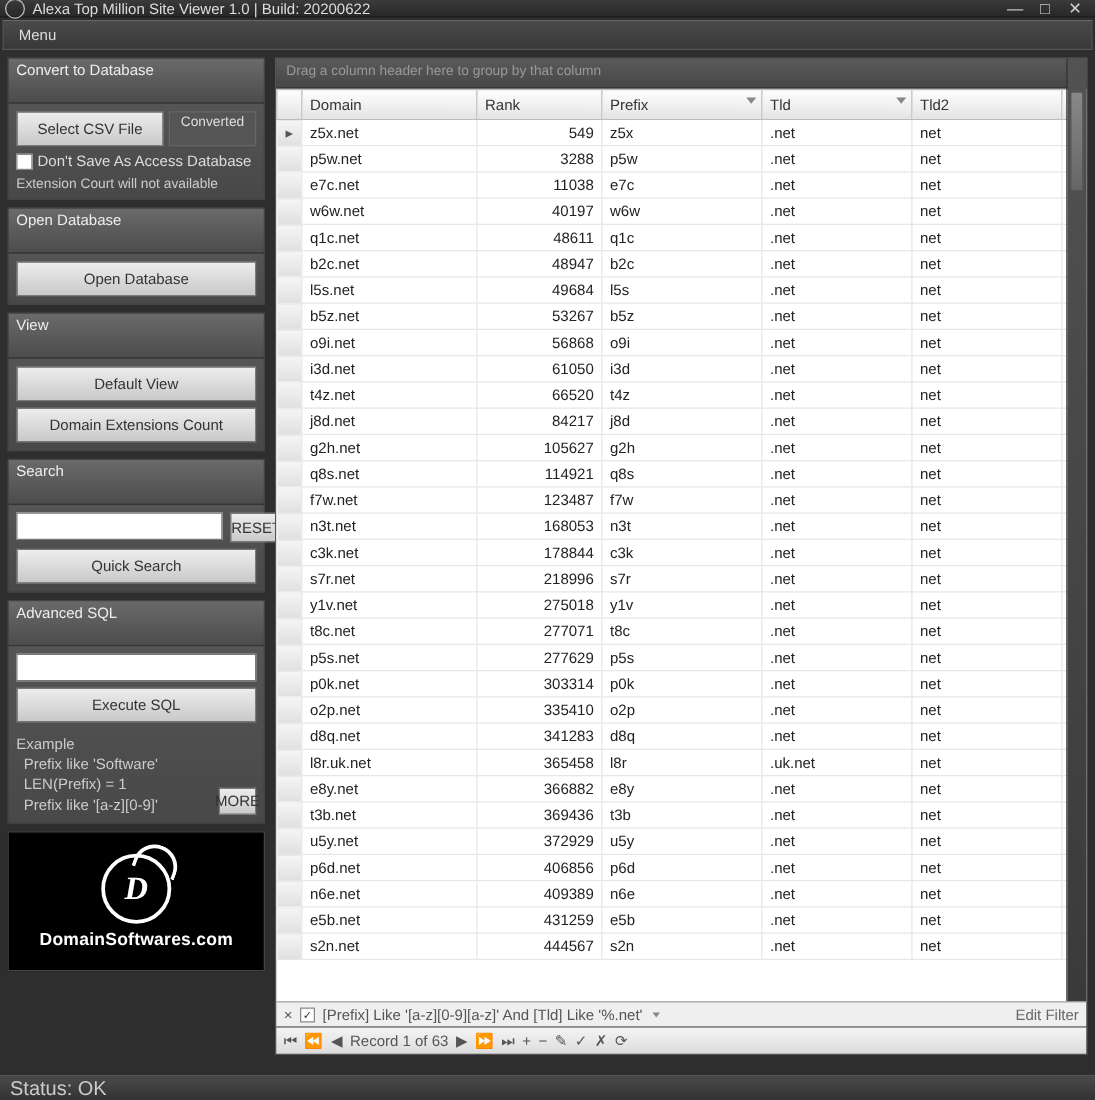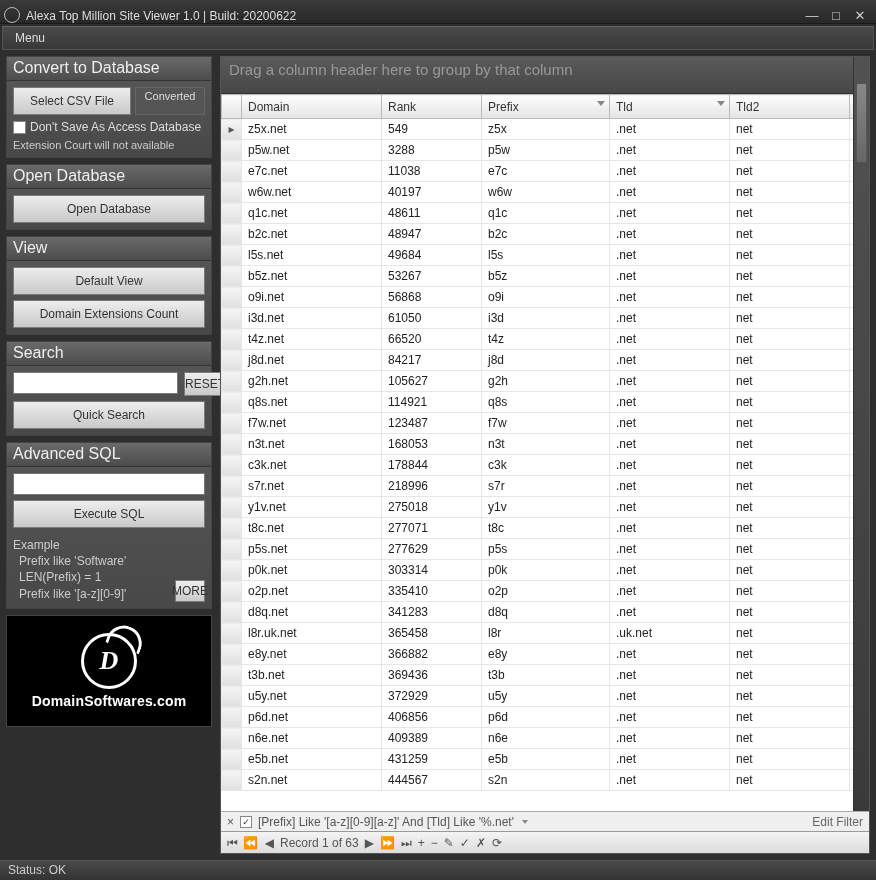--- a/index.html
+++ b/index.html
@@ -4,7 +4,7 @@
 <style>
 *{box-sizing:border-box;margin:0;padding:0;font-family:"Segoe UI",Tahoma,sans-serif;font-size:12px}
 body{background:#2e2e2e;width:876px;height:880px;overflow:hidden;color:#ccc;position:relative}
-.titlebar{height:24px;background:linear-gradient(#3a3a3a,#282828);display:flex;align-items:flex-end;padding:0 4px;border-bottom:1px solid #1a1a1a}
+.titlebar{height:14px;background:linear-gradient(#3a3a3a,#282828);display:flex;align-items:center;padding:0 4px;border-bottom:1px solid #1a1a1a}
 .titlebar-icon{width:16px;height:16px;margin-right:6px;border:1.5px solid #bbb;border-radius:50%}
 .titlebar-title{flex:1;color:#ddd}
 .titlebar-controls{display:flex}

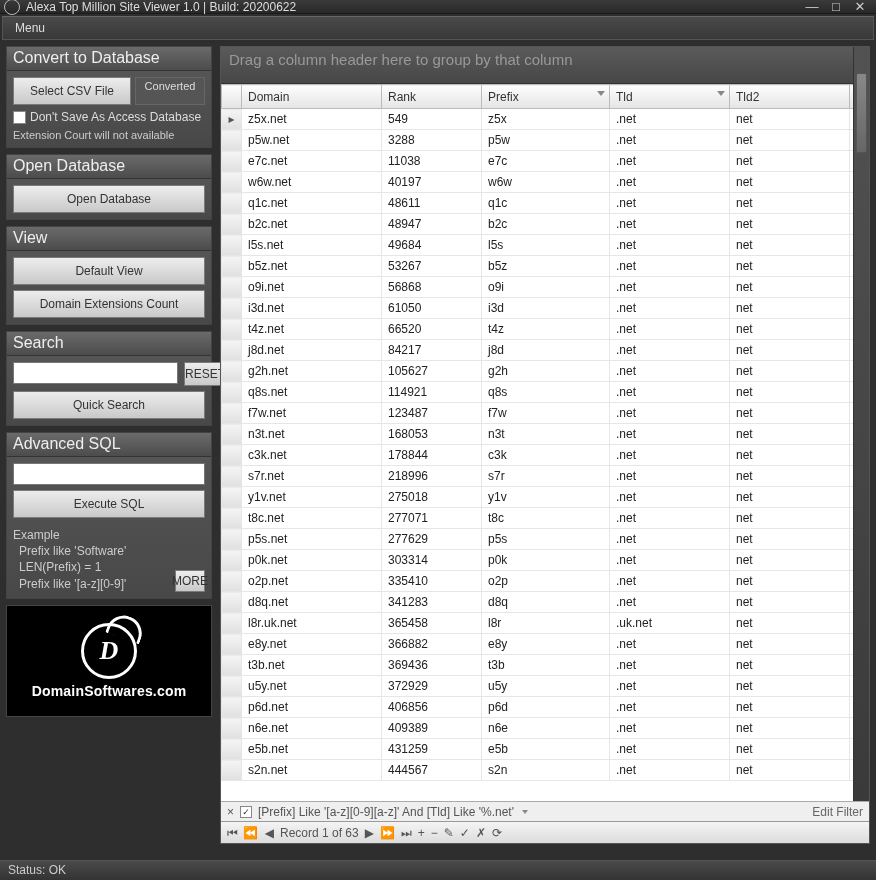--- a/index.html
+++ b/index.html
@@ -14,7 +14,7 @@
 .content{display:flex;padding:4px 6px 4px 6px;height:806px}
 .left{width:206px;display:flex;flex-direction:column;gap:6px}
 .panel{border:1px solid #444;background:#3a3a3a}
-.panel-head{height:24px;background:linear-gradient(#6a6a6a,#4c4c4c);color:#eee;padding:2px 6px;font-size:16px;border-bottom:1px solid #333}
+.panel-head{height:36px;background:linear-gradient(#6a6a6a,#4c4c4c);color:#eee;padding:2px 6px;font-size:12px;border-bottom:1px solid #333}
 .panel-body{padding:6px;background:linear-gradient(#555,#484848);display:flex;flex-direction:column;gap:5px}
 .btn{height:28px;background:linear-gradient(#ededed,#c9c9c9);border:1px solid #7a7a7a;color:#333;cursor:pointer;display:flex;align-items:center;justify-content:center}
 .btn-row{display:flex;gap:4px;align-items:stretch}

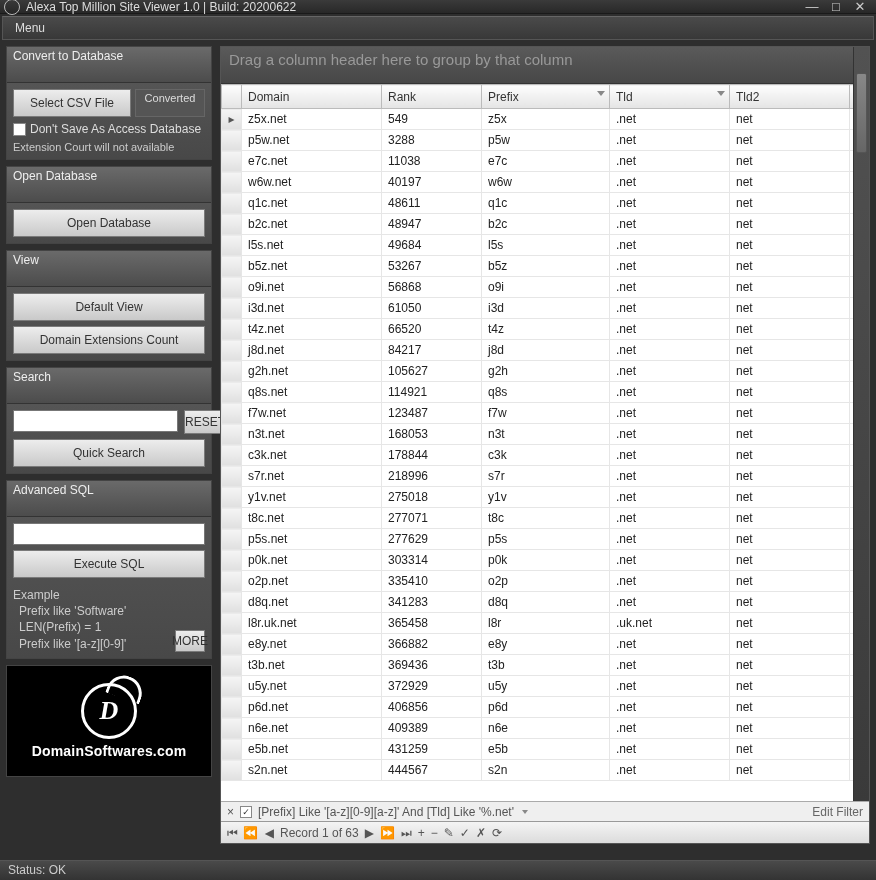--- a/index.html
+++ b/index.html
@@ -40,7 +40,7 @@
 .logo-d{font-family:Georgia,serif;font-style:italic;font-size:26px;font-weight:bold}
 .logo-text{font-weight:bold;font-size:14px;letter-spacing:0.2px}
 .right{flex:1;margin-left:8px;display:flex;flex-direction:column;background:#3a3a3a;border:1px solid #555;position:relative}
-.group-bar{height:37px;background:linear-gradient(#5a5a5a,#474747);color:#999;padding:4px 8px;font-size:15px;border-bottom:1px solid #333}
+.group-bar{height:24px;background:linear-gradient(#5a5a5a,#474747);color:#999;padding:4px 8px;font-size:11px;border-bottom:1px solid #333}
 .grid-scroll{position:absolute;right:0;top:0;bottom:42px;width:16px;background:linear-gradient(#525252,#3a3a3a);border-left:1px solid #333}
 .grid-scroll-thumb{position:absolute;left:2px;right:2px;top:26px;height:80px;background:linear-gradient(#888,#666);border:1px solid #555;border-radius:2px}
 .grid-wrap{flex:1;overflow:hidden;background:#fff}

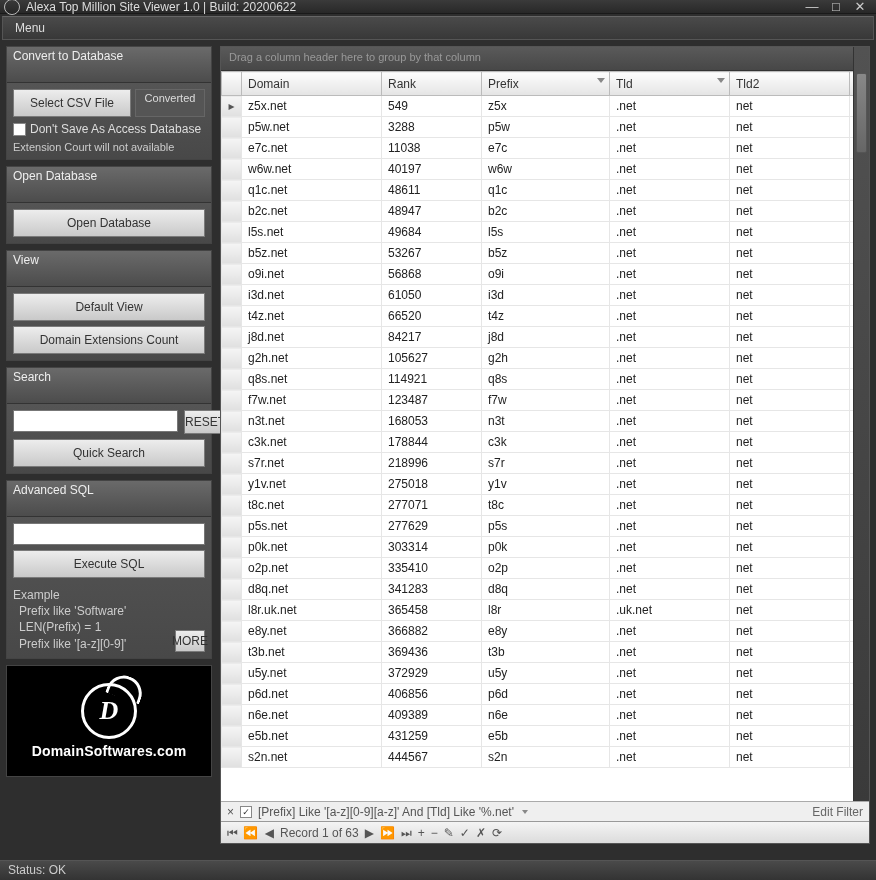--- a/index.html
+++ b/index.html
@@ -48,7 +48,7 @@
 th{background:linear-gradient(#fdfdfd,#e4e4e4);border:1px solid #bbb;color:#333;text-align:left;padding:4px 6px;font-weight:normal;position:relative;height:24px}
 th .filter-icon{position:absolute;right:4px;top:6px;width:0;height:0;border-left:4px solid transparent;border-right:4px solid transparent;border-top:5px solid #888}
 td{border:1px solid #e6e6e6;padding:3px 6px;color:#222;height:21px;white-space:nowrap;overflow:hidden}
-td.rank{text-align:left}
+td.rank{text-align:right}
 .row-ind{width:20px;text-align:center;background:linear-gradient(#f5f5f5,#e0e0e0);color:#555}
 .filter-bar{height:20px;border-top:1px solid #aaa;background:#efefef;display:flex;align-items:center;padding:0 6px;gap:6px;color:#555;font-size:11px}
 .filter-bar .x{color:#555;cursor:pointer}

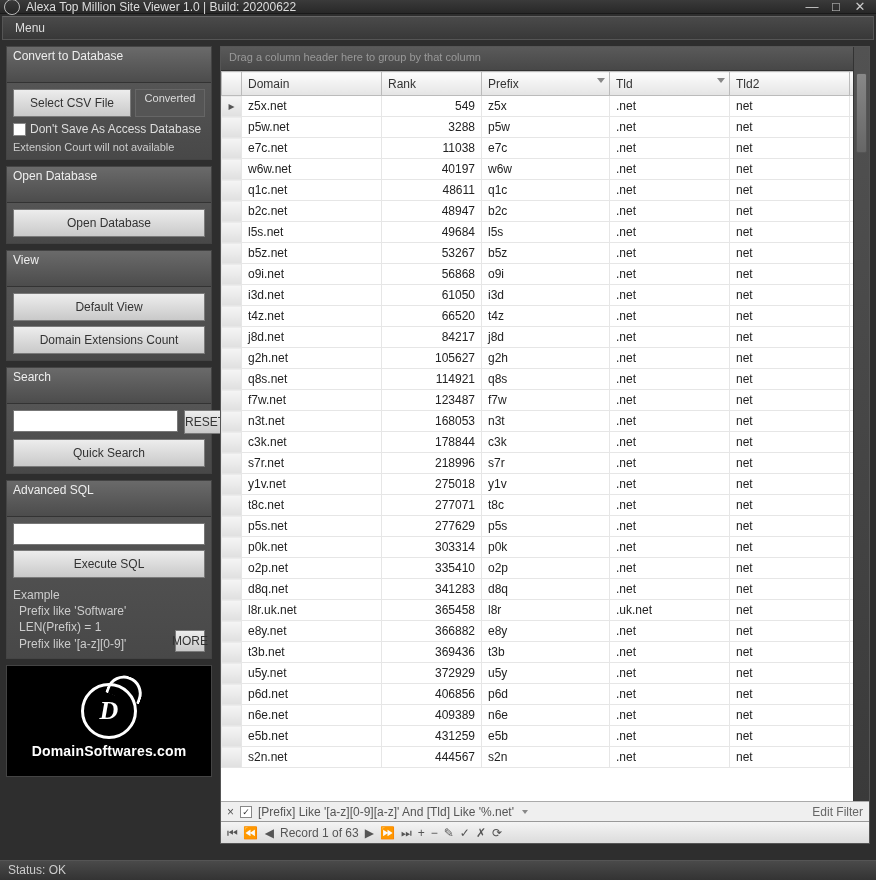--- a/index.html
+++ b/index.html
@@ -59,7 +59,7 @@
 .nav-bar{height:22px;border-top:1px solid #999;background:linear-gradient(#f4f4f4,#dcdcdc);display:flex;align-items:center;padding:0 4px;gap:2px;color:#555;font-size:11px}
 .nav-bar span{padding:0 2px;cursor:pointer}
 .nav-rec{padding:0 8px}
-.statusbar{position:absolute;left:0;right:0;bottom:0;height:20px;background:linear-gradient(#4a4a4a,#333);border-top:1px solid #555;color:#ccc;padding:2px 8px;font-size:12px}
+.statusbar{position:absolute;left:0;right:0;bottom:0;height:20px;background:linear-gradient(#4a4a4a,#333);border-top:1px solid #555;color:#ccc;padding:2px 8px;font-size:16px}
 .col-ind{width:20px}
 .col-domain{width:140px}
 .col-rank{width:100px}

